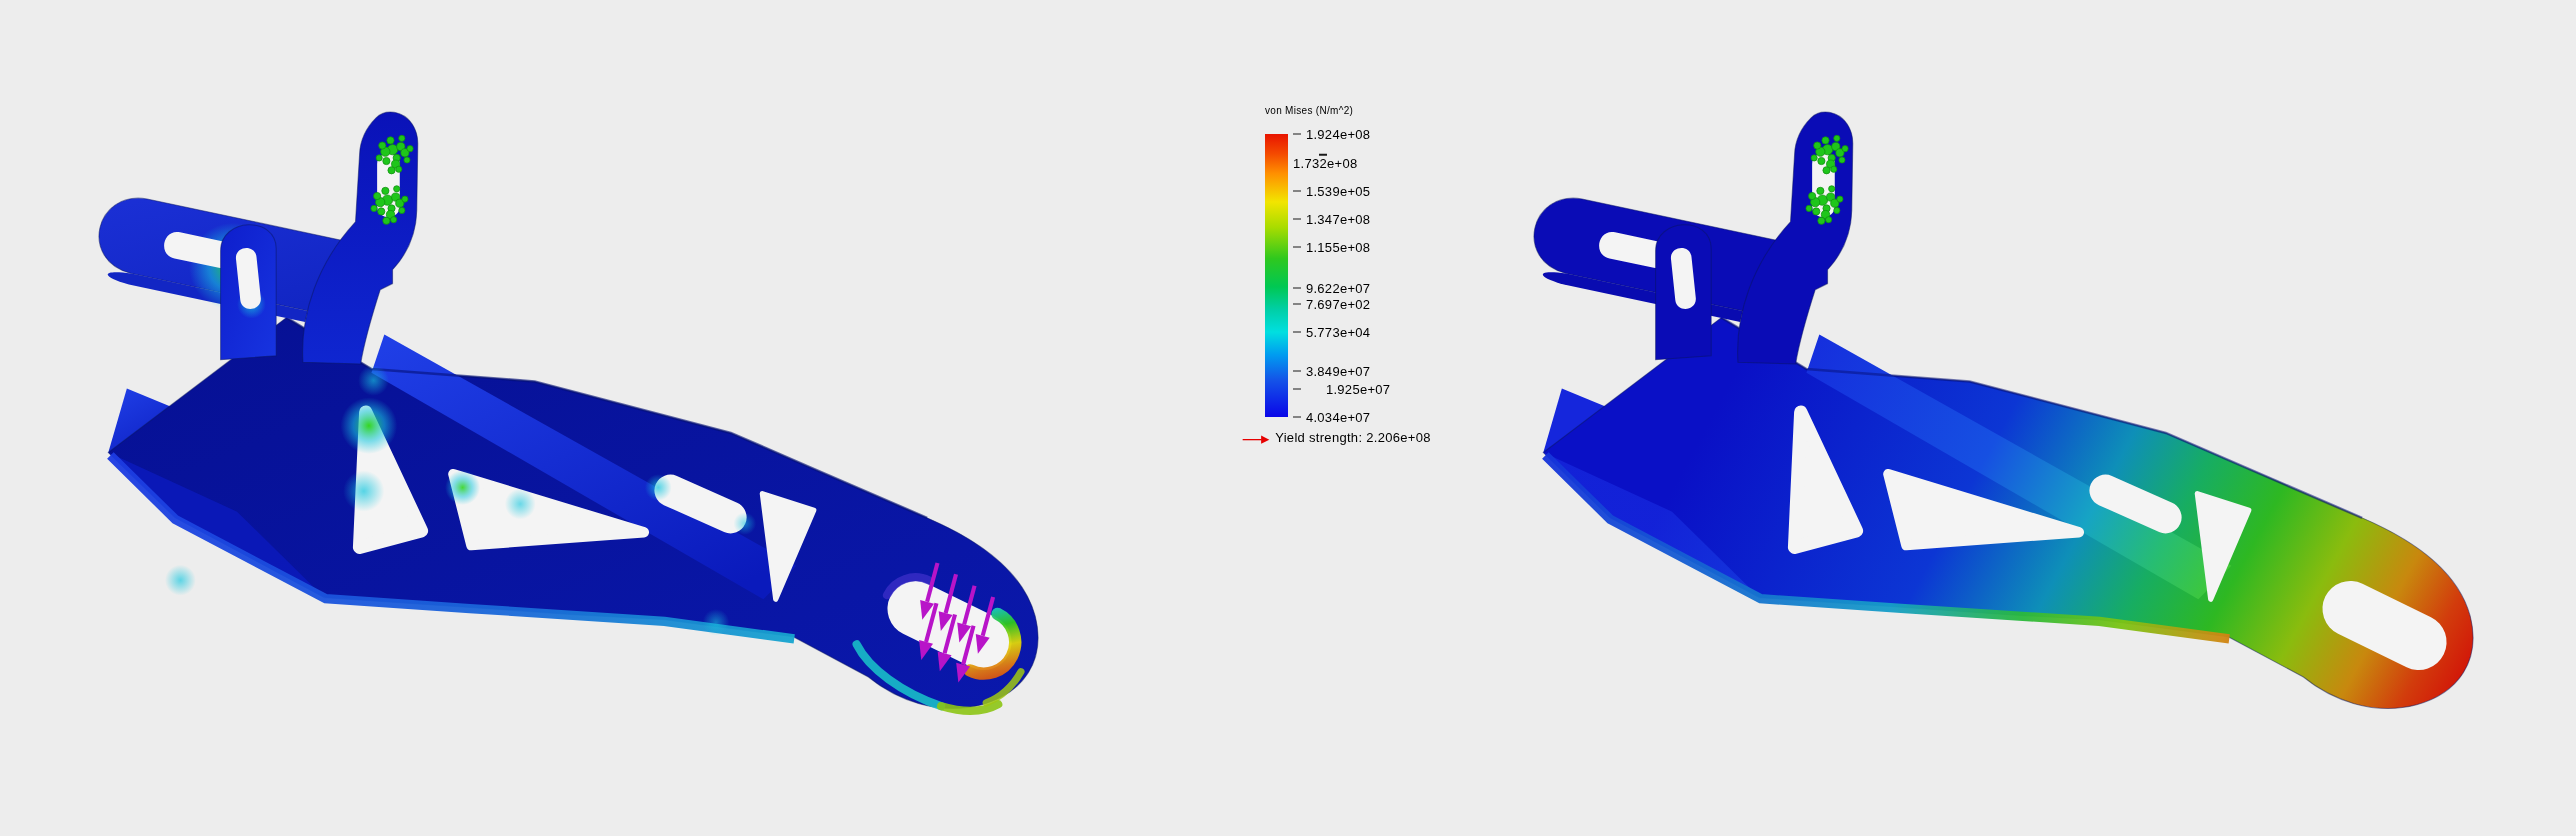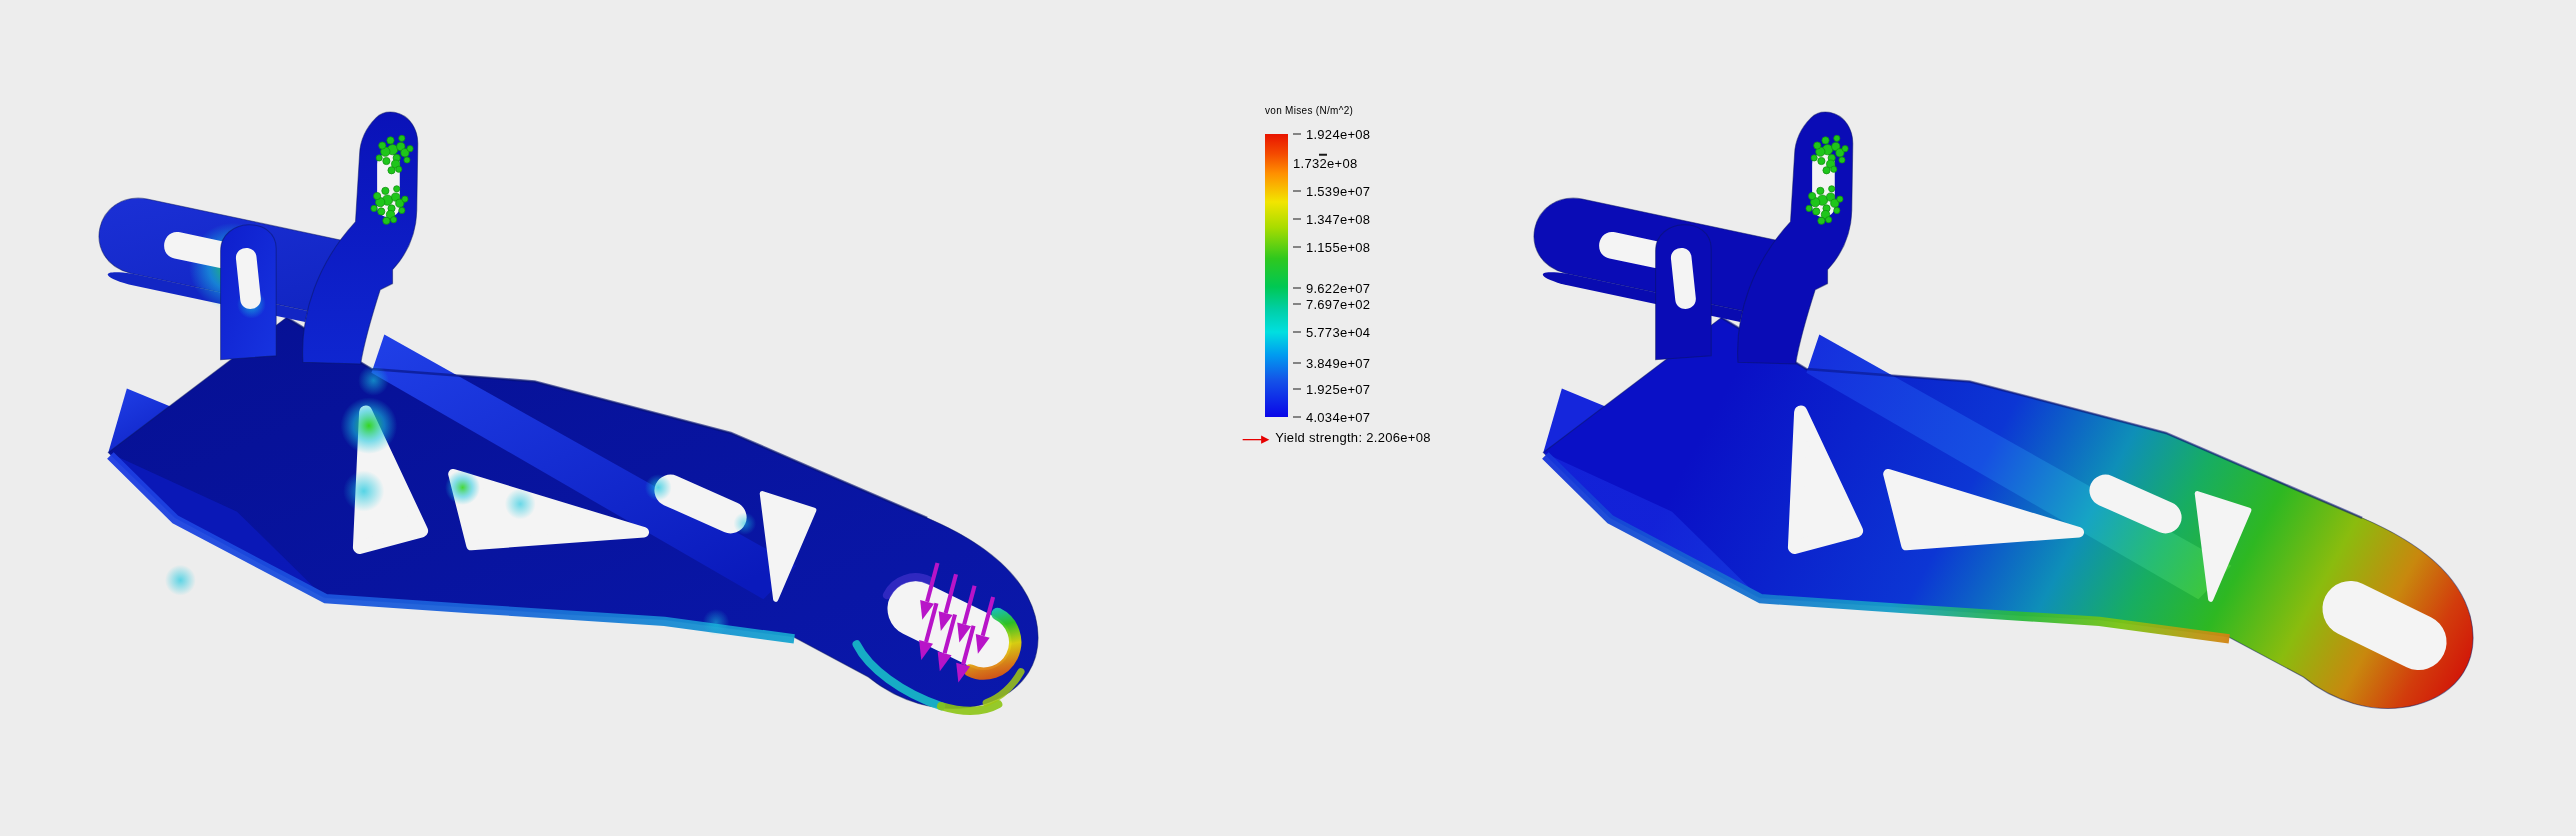--- a/index.html
+++ b/index.html
@@ -304,7 +304,7 @@
           </div>
           <div class="legend-row" style="top: 57px;">
             <div class="tick"></div>
-            <span>1.539e+07</span>
+            <span>1.539e+05</span>
           </div>
           <div class="legend-row" style="top: 85px;">
             <div class="tick"></div>

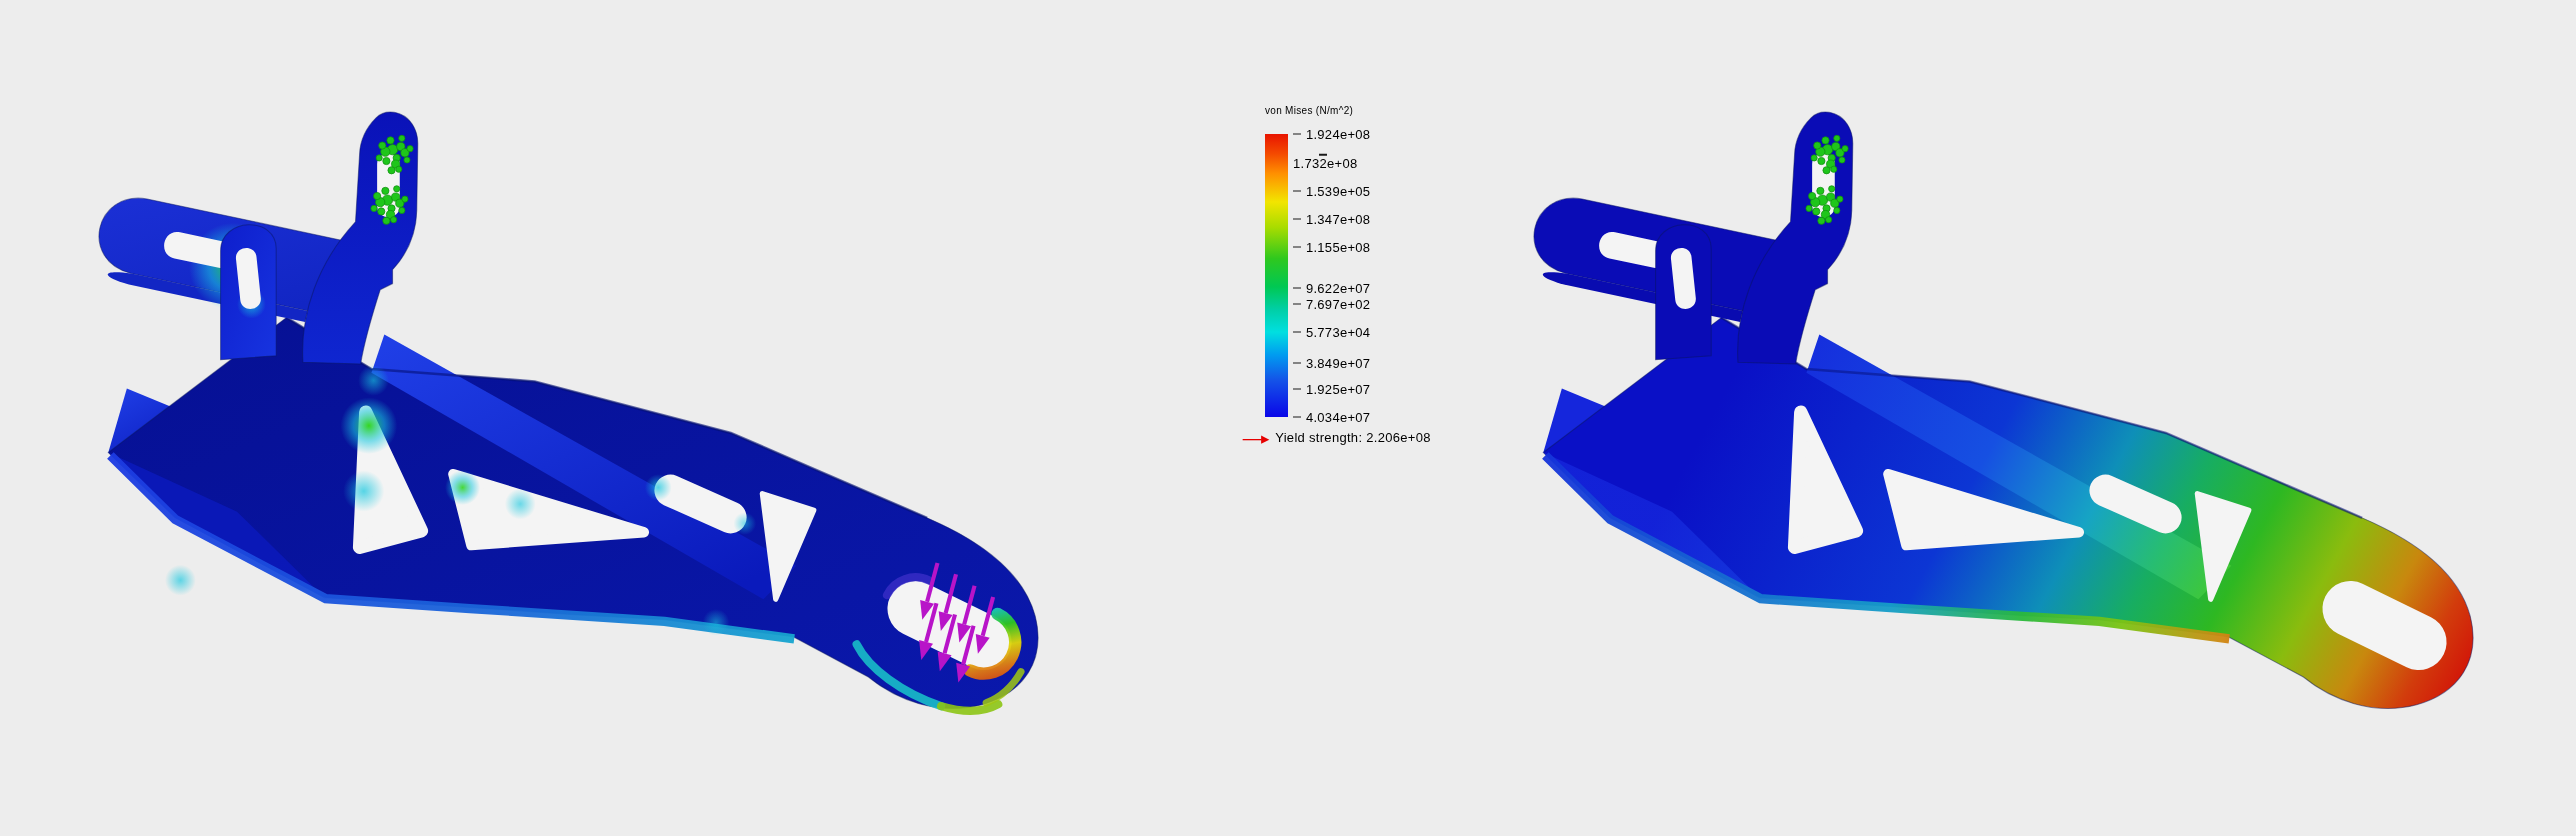--- a/index.html
+++ b/index.html
@@ -326,7 +326,7 @@
             <div class="tick"></div>
             <span>5.773e+04</span>
           </div>
-          <div class="legend-row" style="top: 229px;">
+          <div class="legend-row" style="top: 237px;">
             <div class="tick"></div>
             <span>3.849e+07</span>
           </div>

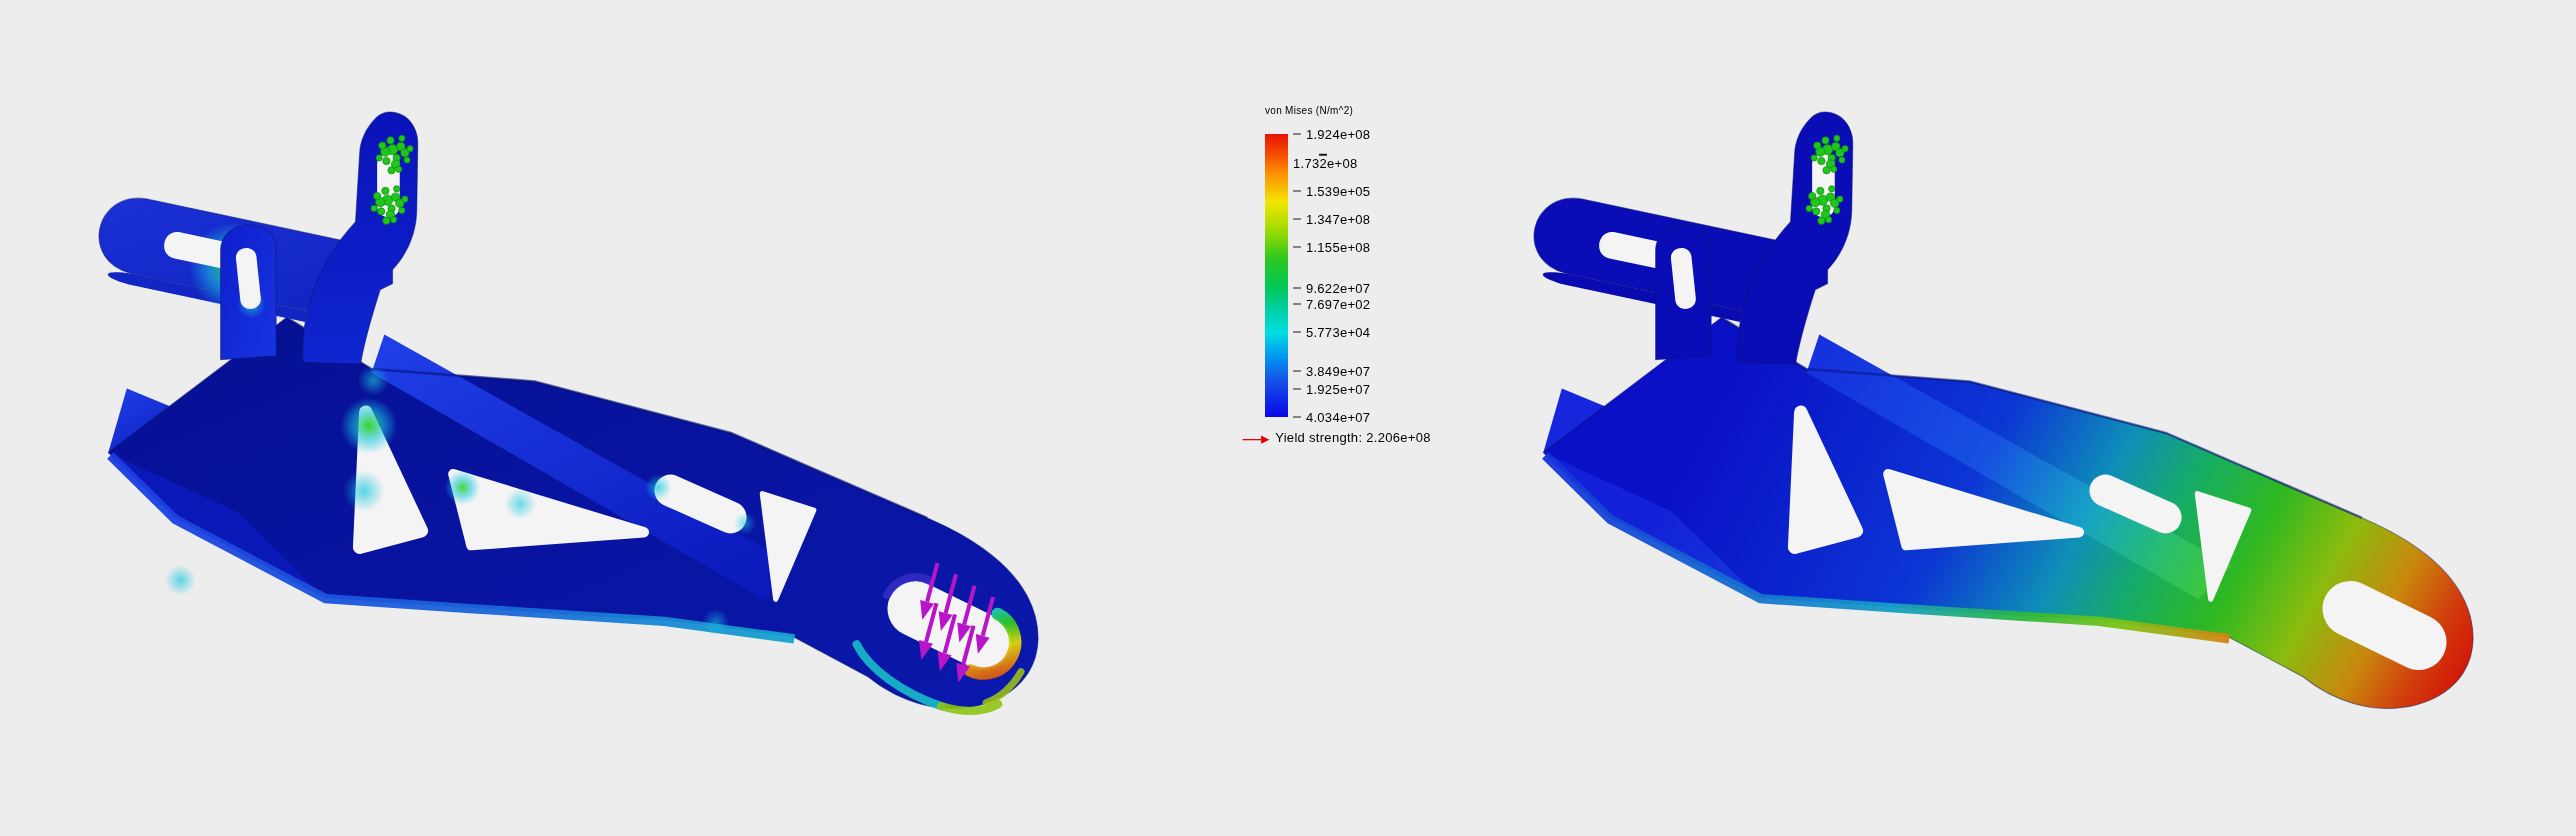--- a/index.html
+++ b/index.html
@@ -330,7 +330,7 @@
             <div class="tick"></div>
             <span>3.849e+07</span>
           </div>
-          <div class="legend-row" style="top: 255px;">
+          <div class="legend-row" style="top: 255px; gap: 20px;">
             <div class="tick"></div>
             <span>1.925e+07</span>
           </div>

